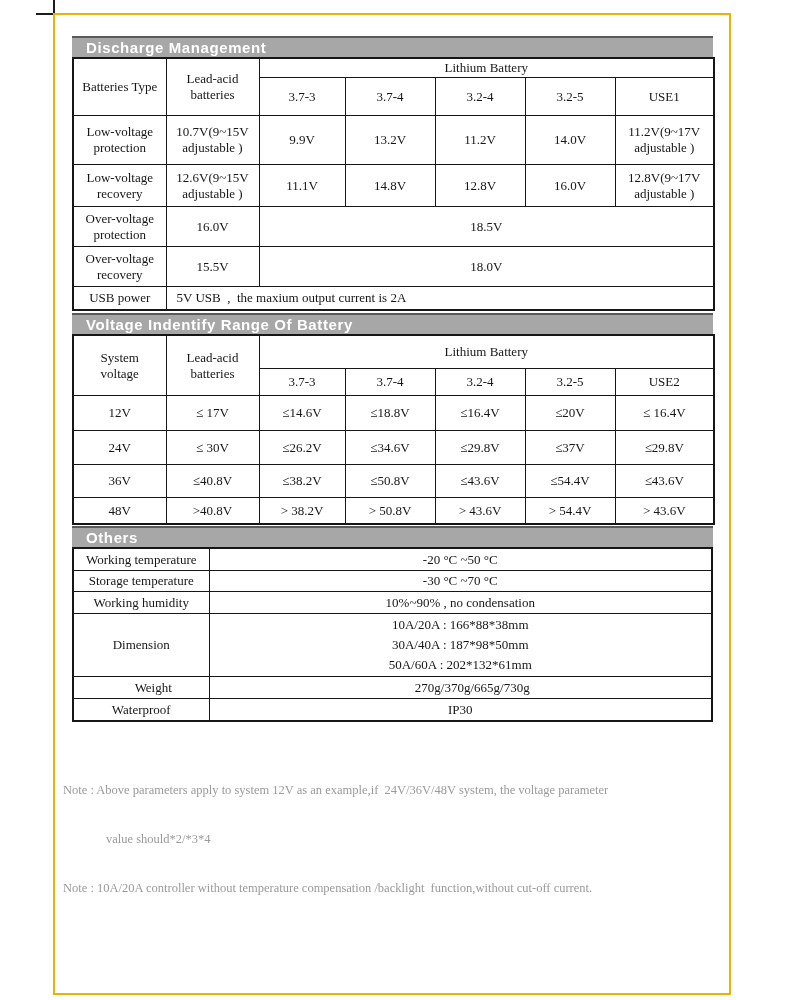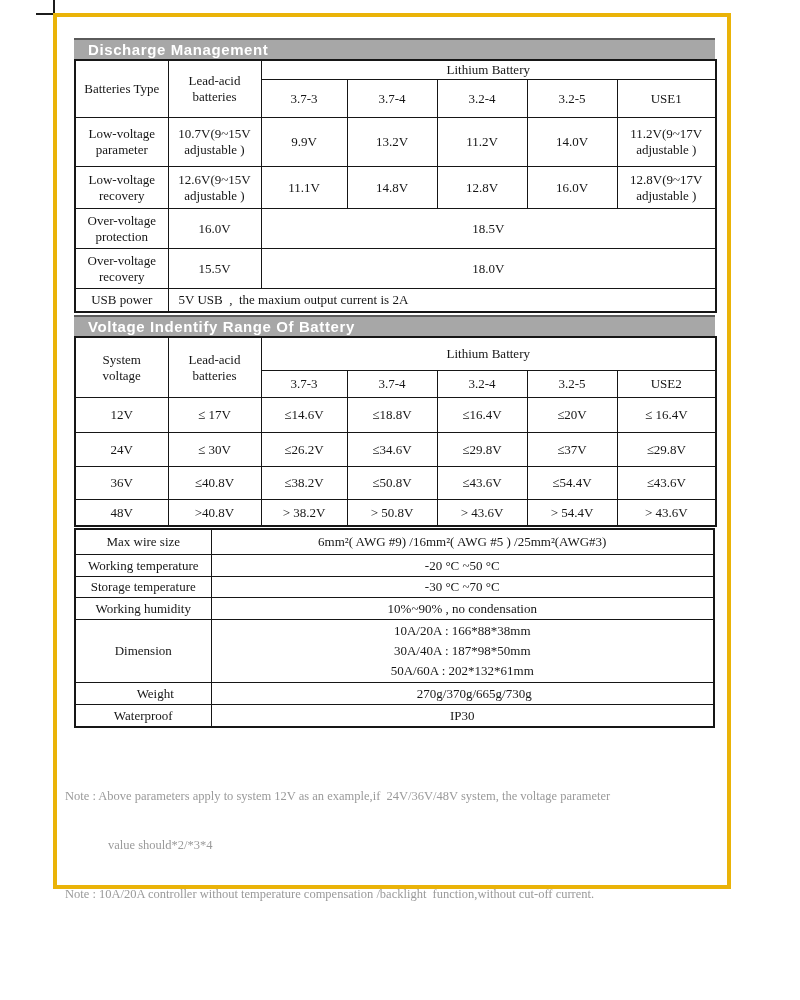--- a/index.html
+++ b/index.html
@@ -5,8 +5,8 @@
   html,body{margin:0;padding:0;background:#fff;}
   .page{position:relative;width:800px;height:1000px;background:#fff;overflow:hidden;
         font-family:"Liberation Serif", serif;color:#161616;}
-  .frame{position:absolute;left:53px;top:13px;width:678px;height:876px;
-         border:4px solid #eab308;box-sizing:border-box;}
+  .frame{position:absolute;left:53px;top:13px;width:678px;height:982px;
+         border:2px solid #eab308;box-sizing:border-box;}
   .overshoot-v{position:absolute;left:53px;top:0;width:2px;height:14px;background:#1c1c1c;}
   .overshoot-h{position:absolute;left:36px;top:13px;width:18px;height:2px;background:#1c1c1c;}
   .content{padding:21px 0 0 17px;}

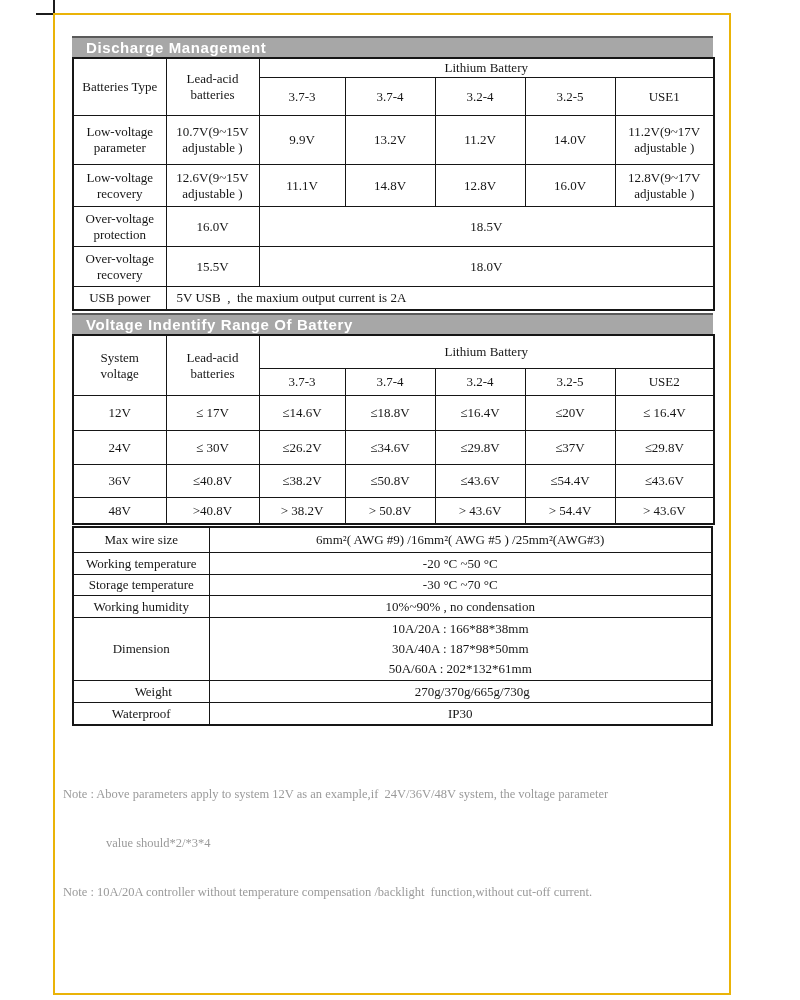--- a/index.html
+++ b/index.html
@@ -83,7 +83,7 @@
           <td>USE1</td>
         </tr>
         <tr class="r0">
-          <td>Low-voltage parameter</td>
+          <td>Low-voltage protection</td>
           <td>10.7V(9~15V adjustable )</td>
           <td>9.9V</td>
           <td>13.2V</td>

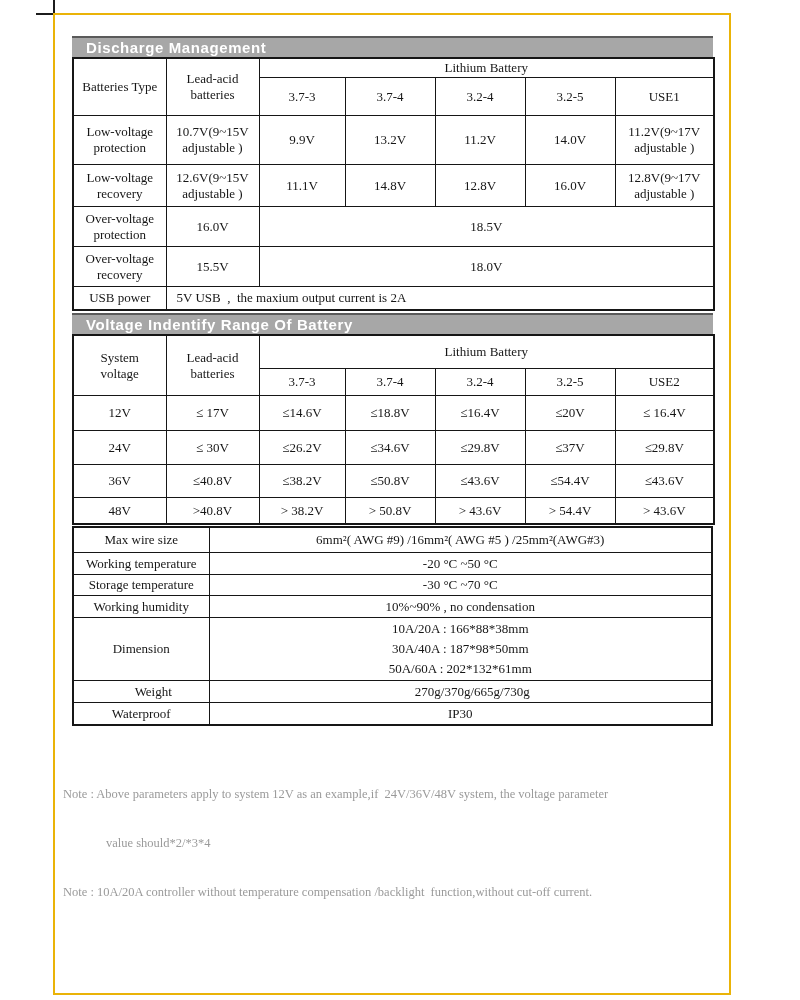--- a/index.html
+++ b/index.html
@@ -186,6 +186,9 @@
 
       <div class="gap1"></div>
 
+      <div class="section-bar">
+        <span>Others</span>
+      </div>
       <table class="t3">
         <colgroup>
             <col style="width:136px">

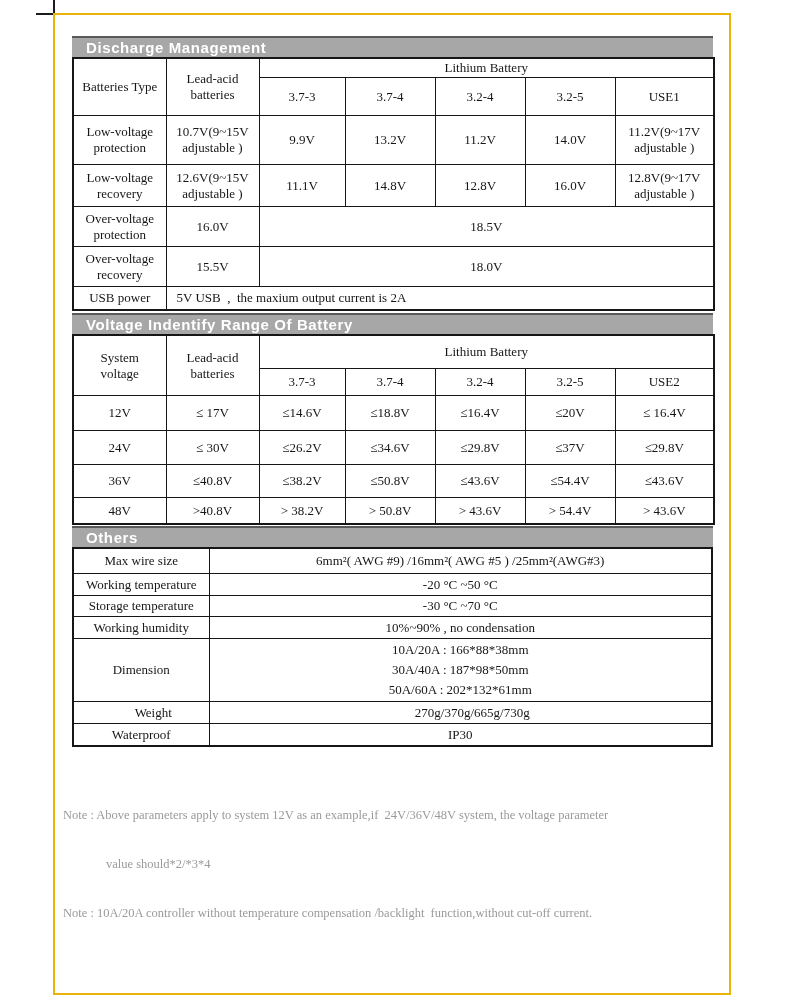--- a/index.html
+++ b/index.html
@@ -195,10 +195,6 @@
             <col>
           </colgroup>
         <tbody>
-            <tr class="r0">
-          <td>Max wire size</td>
-          <td>6mm²( AWG #9) /16mm²( AWG #5 ) /25mm²(AWG#3)</td>
-        </tr>
         <tr class="r1">
           <td>Working temperature</td>
           <td>-20 °C  ~50 °C</td>

